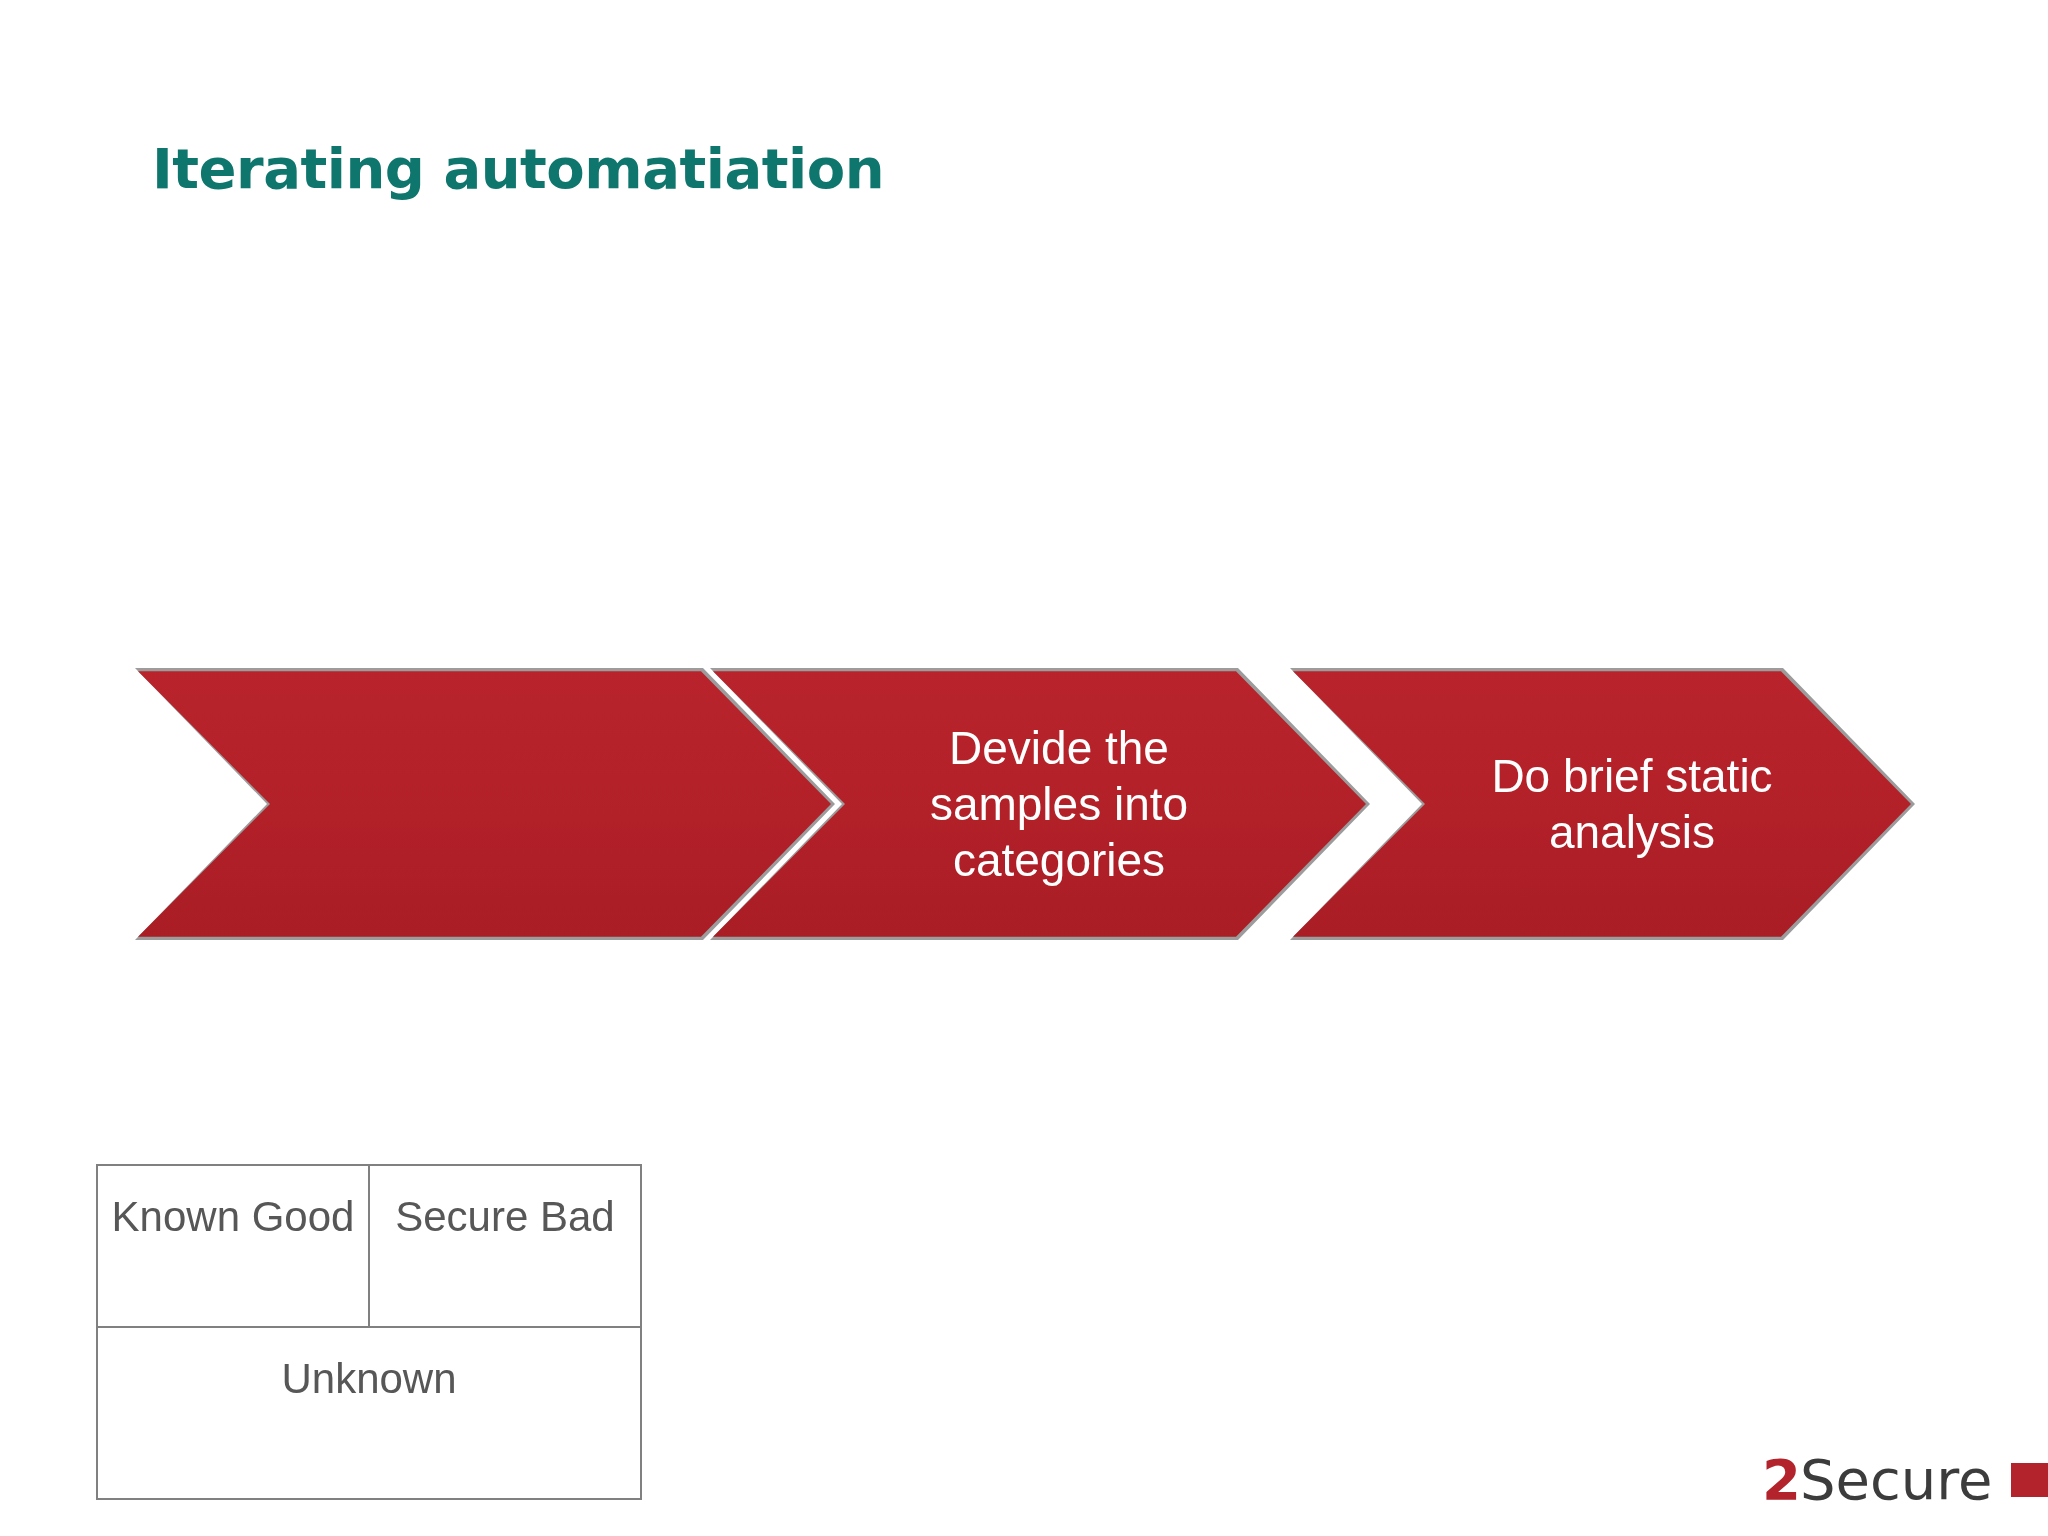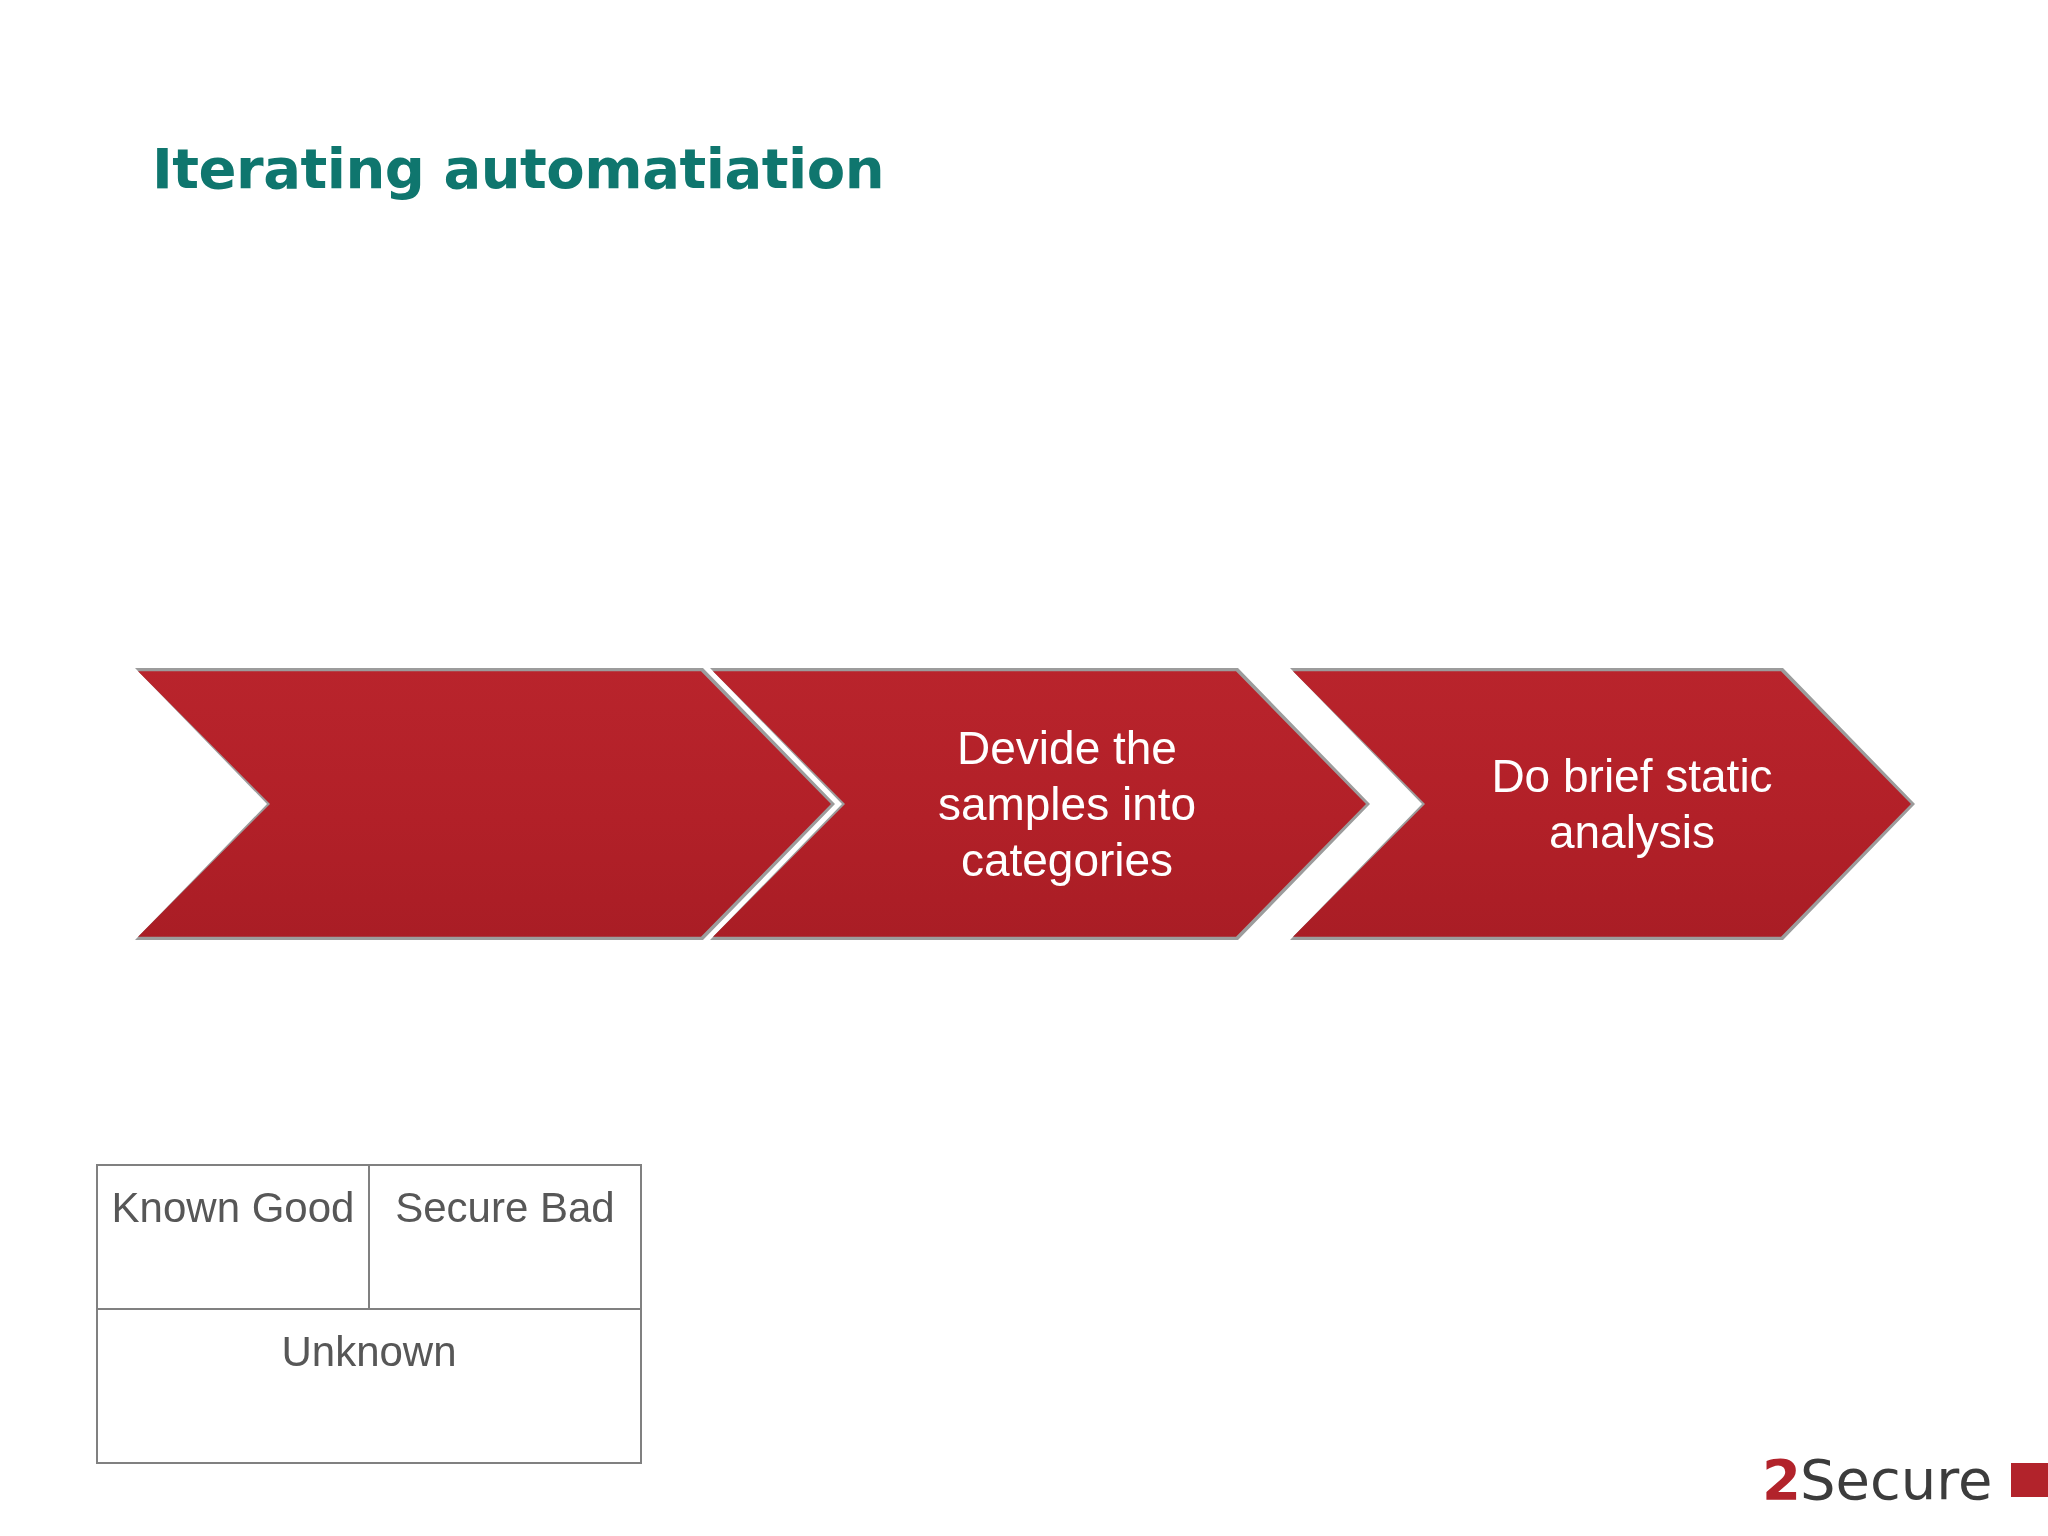--- a/index.html
+++ b/index.html
@@ -167,7 +167,7 @@
     <div class="chevron" style="left:710px; width:660px;">
       <div class="shape-border chev-notch-border"></div>
       <div class="shape-fill chev-notch-fill"></div>
-      <div class="chev-text" style="left:192px; width:330px;">Devide the samples into categories</div>
+      <div class="chev-text" style="left:184px; width:330px;">Devide the samples into categories</div>
     </div>
 
     <div class="chevron" style="left:1290px; width:625px;">

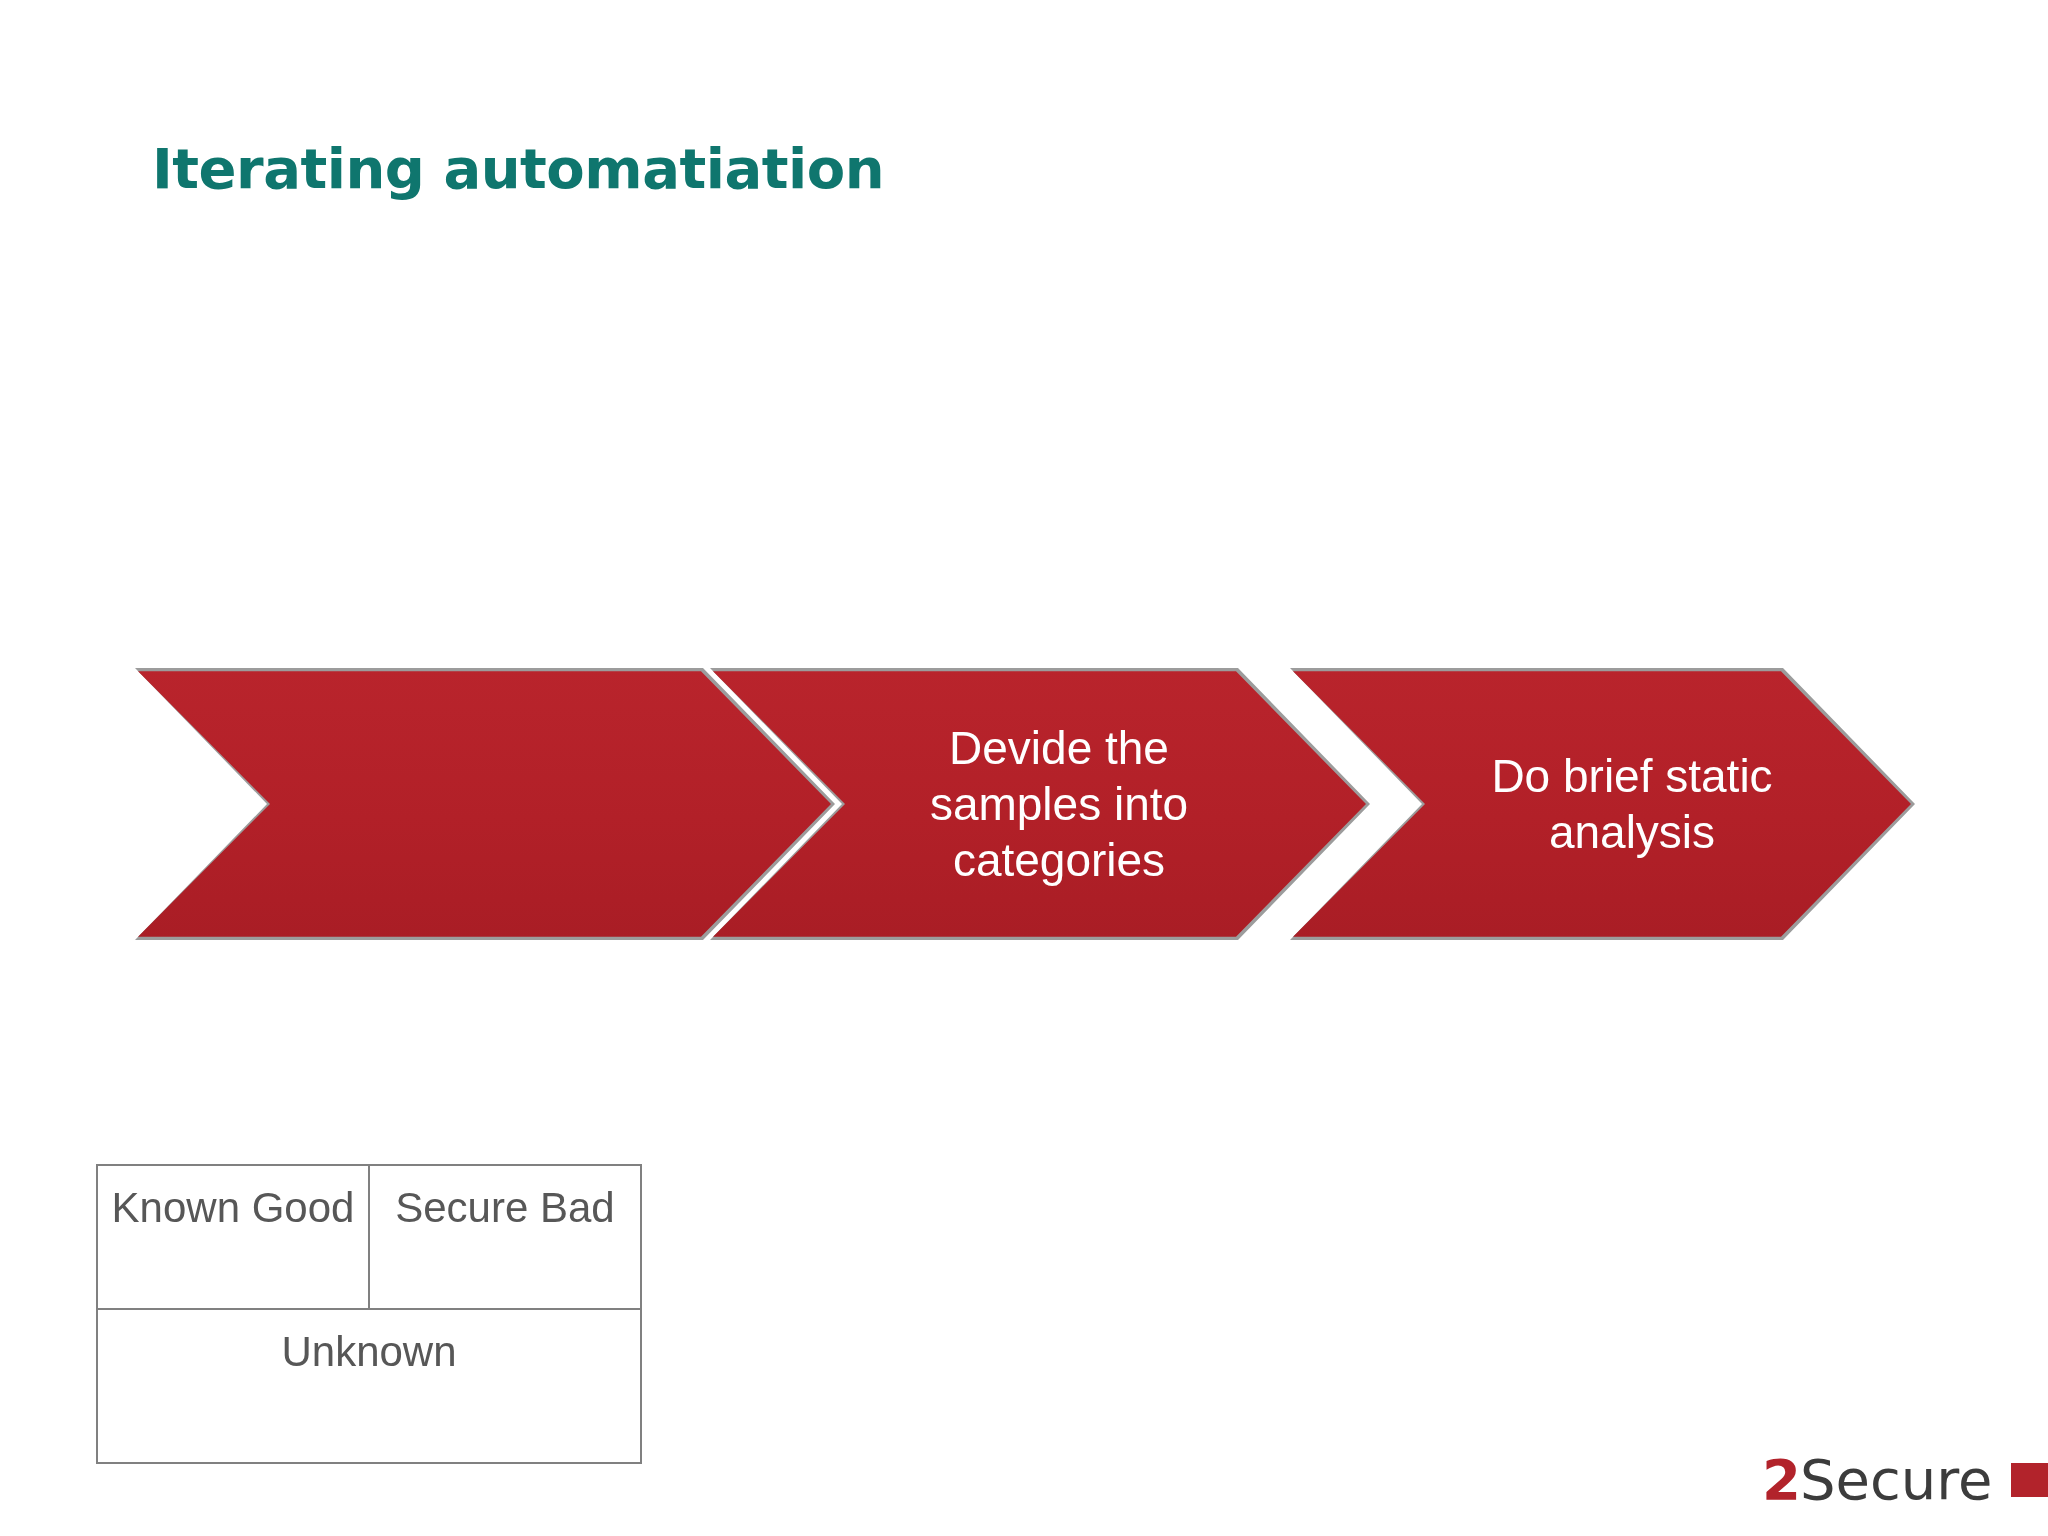--- a/index.html
+++ b/index.html
@@ -91,7 +91,7 @@
     font-size: 42px;
     line-height: 1.22;
     text-align: center;
-    padding: 16px 6px;
+    padding: 25px 6px;
     vertical-align: top;
   }
   #legend-table td.row-known {

